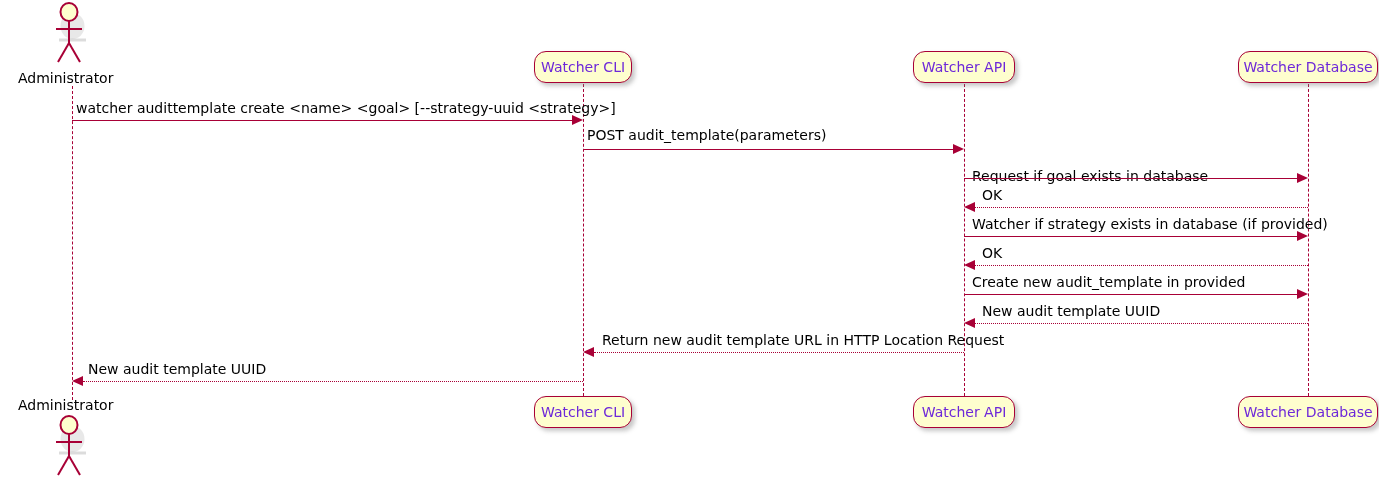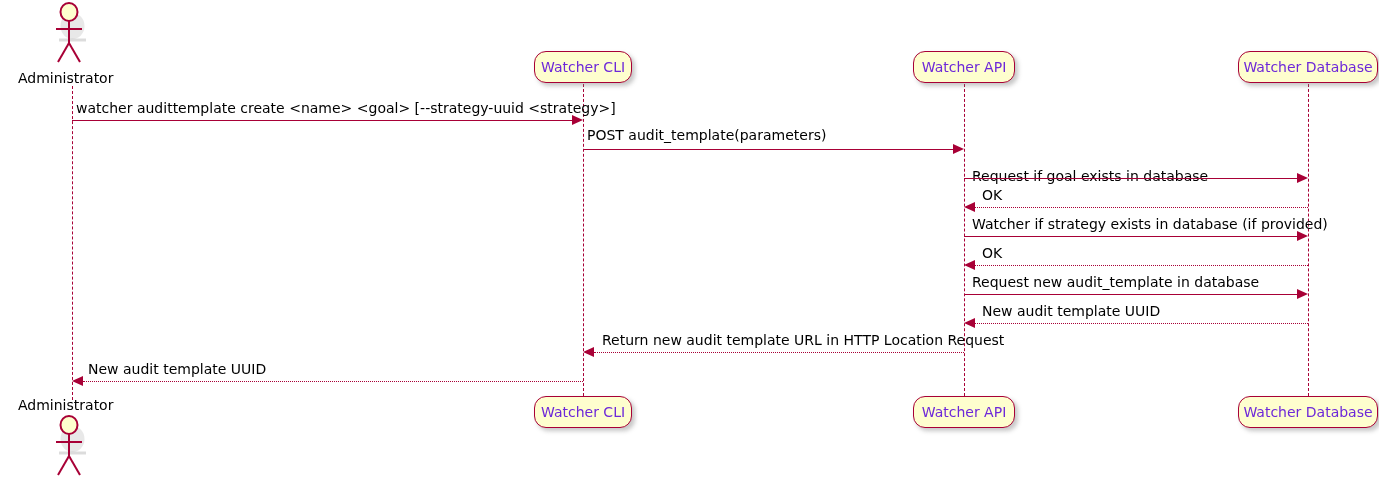--- a/index.html
+++ b/index.html
@@ -146,7 +146,7 @@
   <div class="msg-line dotted" style="left:965px; top:265px; width:333px;"></div>
   <div class="arrow left" style="left:954px; top:260px;"></div>
 
-  <div class="msg-label" style="left:962px; top:275px;">Request new audit_template in database</div>
+  <div class="msg-label" style="left:962px; top:275px;">Create new audit_template in provided</div>
   <div class="msg-line" style="left:954px; top:294px; width:333px;"></div>
   <div class="arrow right" style="left:1287px; top:289px;"></div>
 

